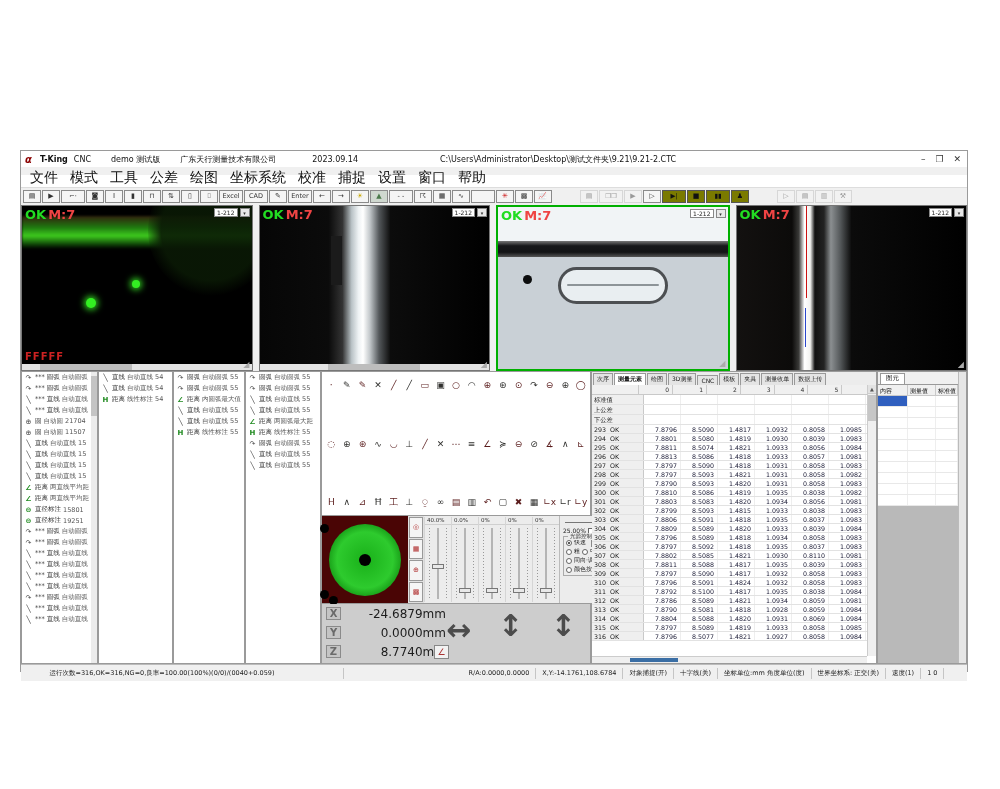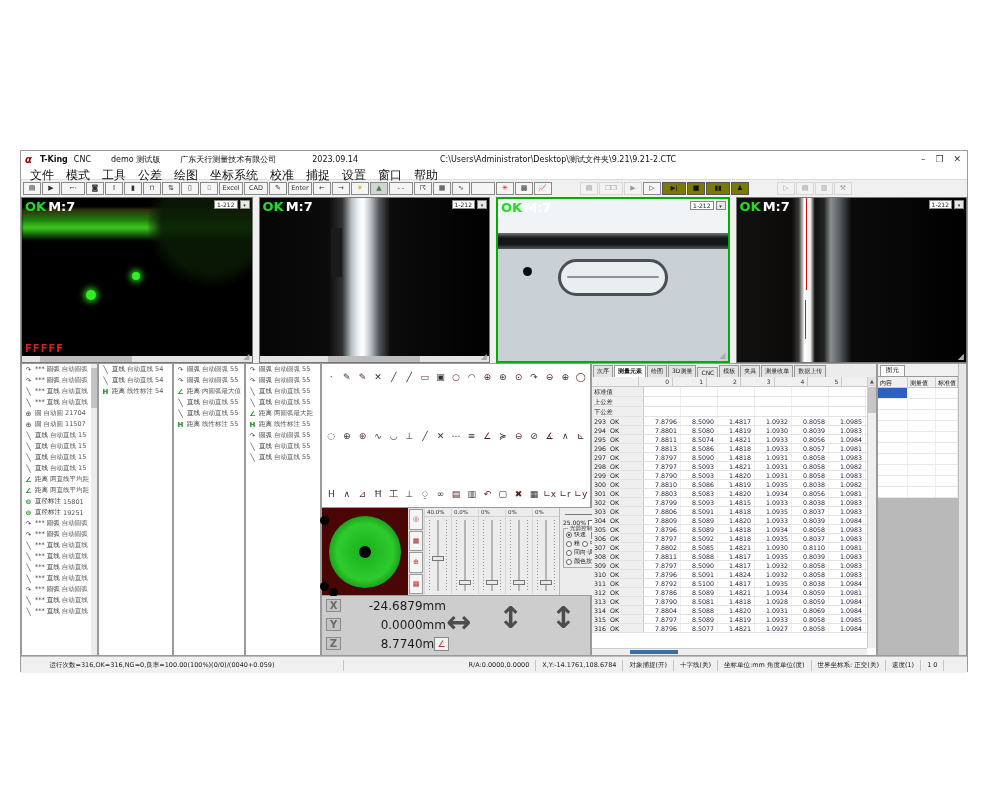--- a/index.html
+++ b/index.html
@@ -21,7 +21,7 @@
 
   
   .menubar { height:13px; background:#fff; border-bottom:1px solid #ddd; display:flex;
-    align-items:flex-start; gap:2px; padding-left:4px; font-size:12px; }
+    align-items:flex-end; gap:2px; padding-left:4px; font-size:14px;margin-top:8px; }
   .menubar .mi { padding:0 5px; }
 
   

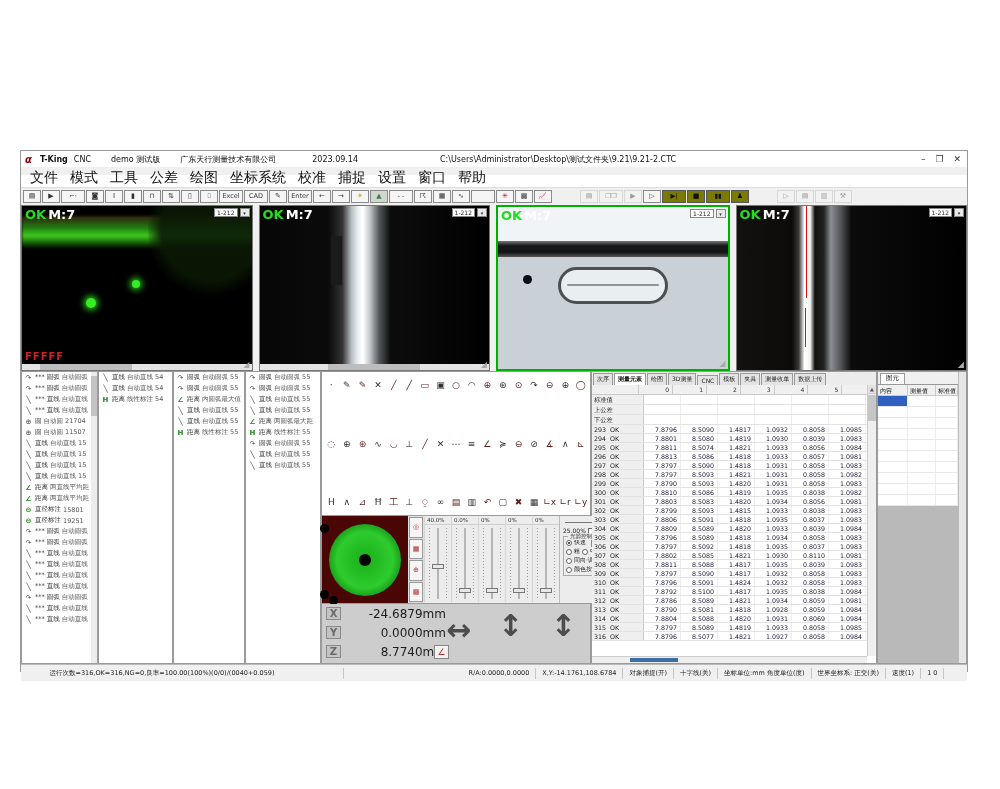--- a/index.html
+++ b/index.html
@@ -44,7 +44,7 @@
   .cam.selected { border:2px solid #00b000; }
   .cam-status { position:absolute; left:3px; top:1px; z-index:5; font-weight:bold; font-size:13px; }
   .cam-ok { color:#22dd22; }
-  .cam-m { color:#ffffff; margin-left:2px; }
+  .cam-m { color:#ef4444; margin-left:2px; }
   .cam-scale { position:absolute; right:14px; top:2px; z-index:5; background:#fff;
     border:1px solid #888; font-size:6px; padding:0 2px; color:#222; height:9px; line-height:8px; }
   .cam-dd { position:absolute; right:2px; top:2px; z-index:5; width:10px; height:9px;

